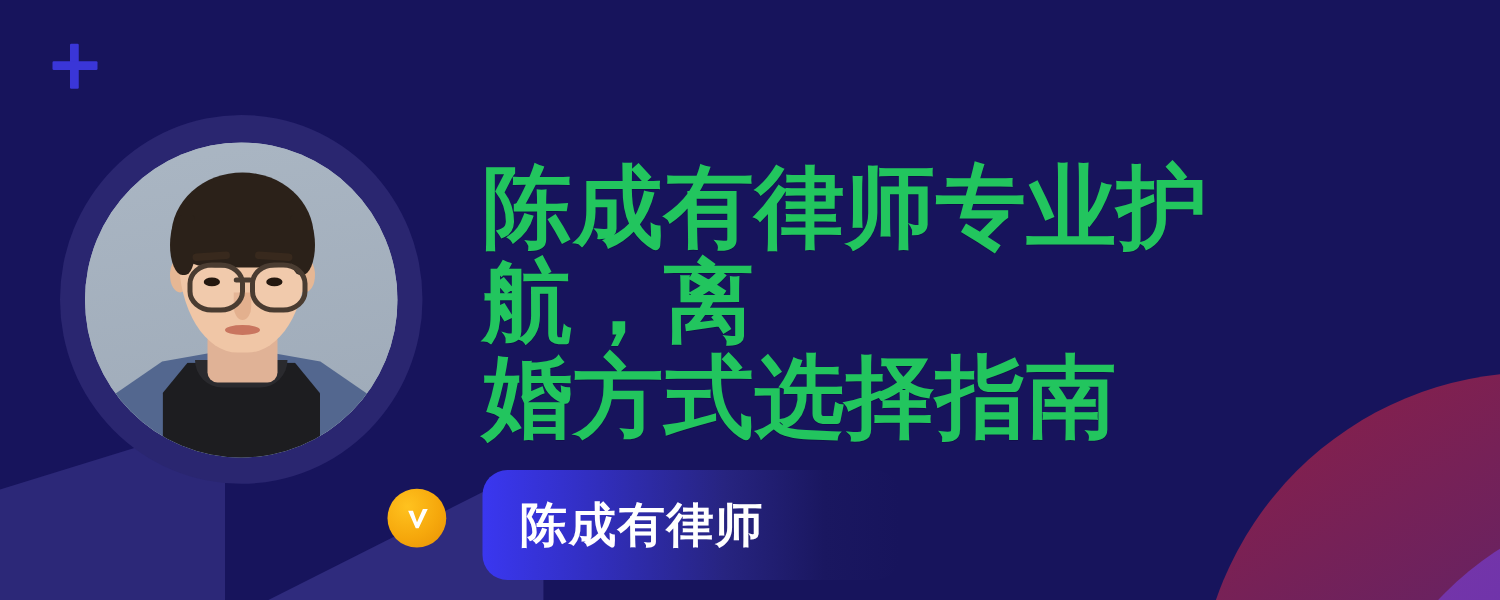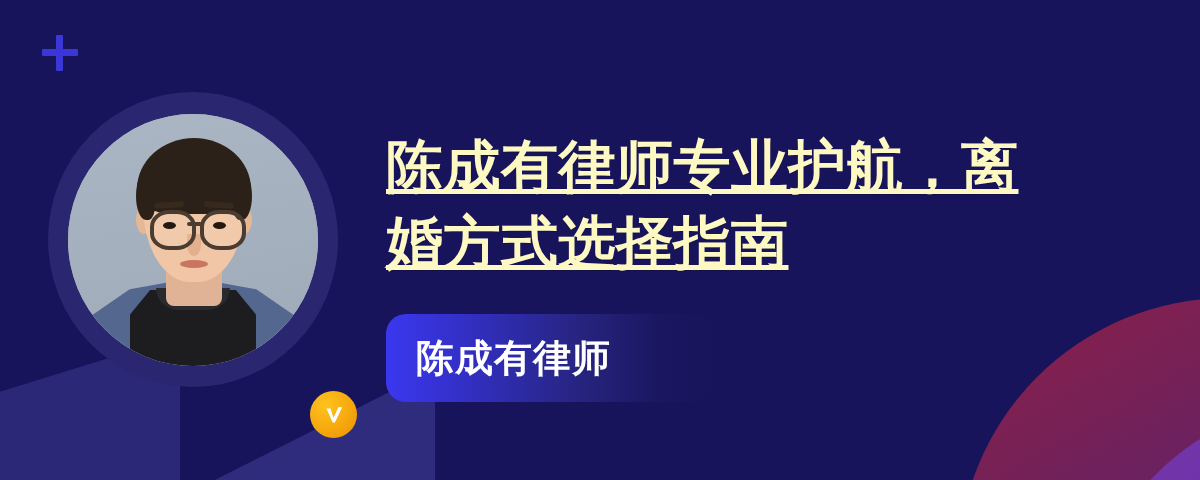--- a/index.html
+++ b/index.html
@@ -187,14 +187,13 @@
   }
   .headline {
     margin: 0;
-    color: #fef9c3;
-    font-size: 57px;
+    color: #22c55e;
+    font-size: 72px;
     font-weight: 700;
     line-height: 76px;
     letter-spacing: 0.5px;
     white-space: pre-wrap;
     text-shadow: 0 1px 0 rgba(0,0,0,0.18);
-    text-decoration: underline;
   }
   .cta-button {
     margin-top: 34px;

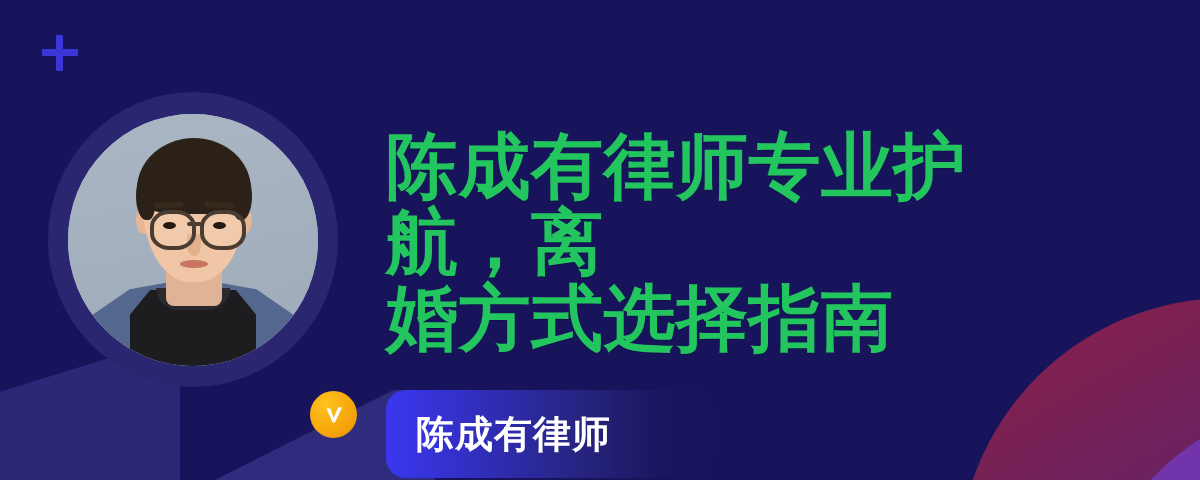--- a/index.html
+++ b/index.html
@@ -196,7 +196,7 @@
     text-shadow: 0 1px 0 rgba(0,0,0,0.18);
   }
   .cta-button {
-    margin-top: 34px;
+    margin-top: 20px;
     width: 334px;
     height: 88px;
     border: none;

